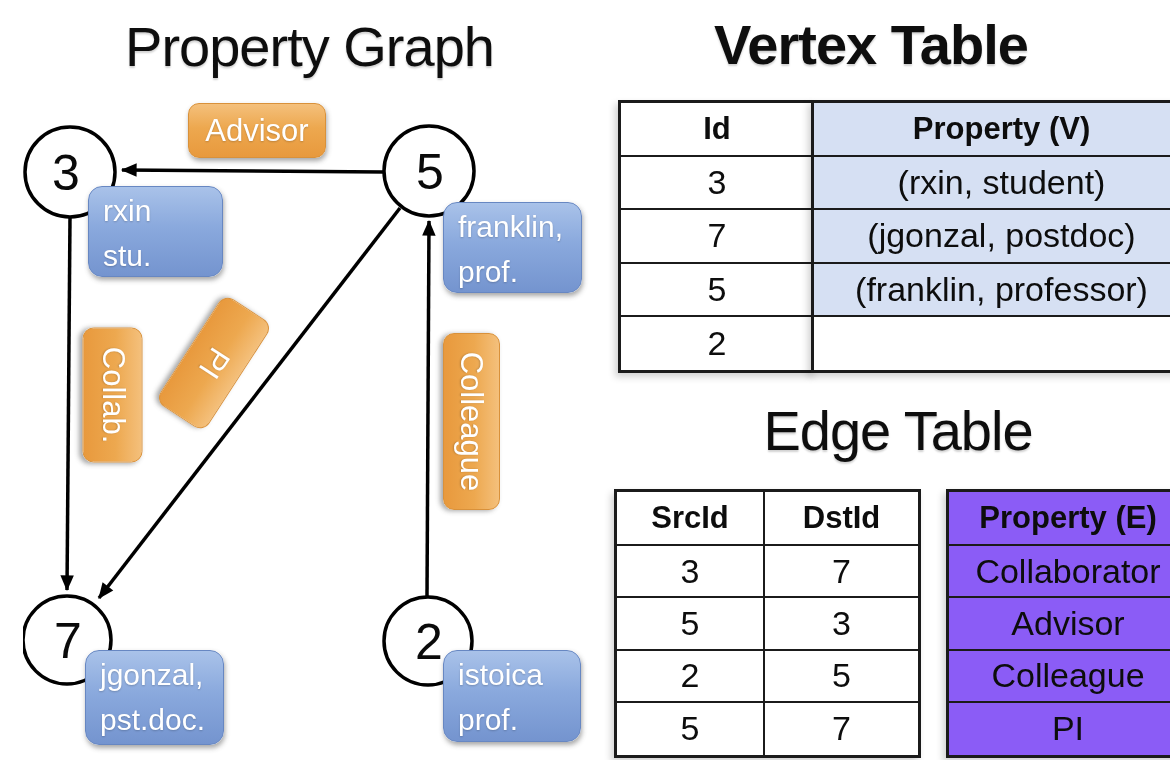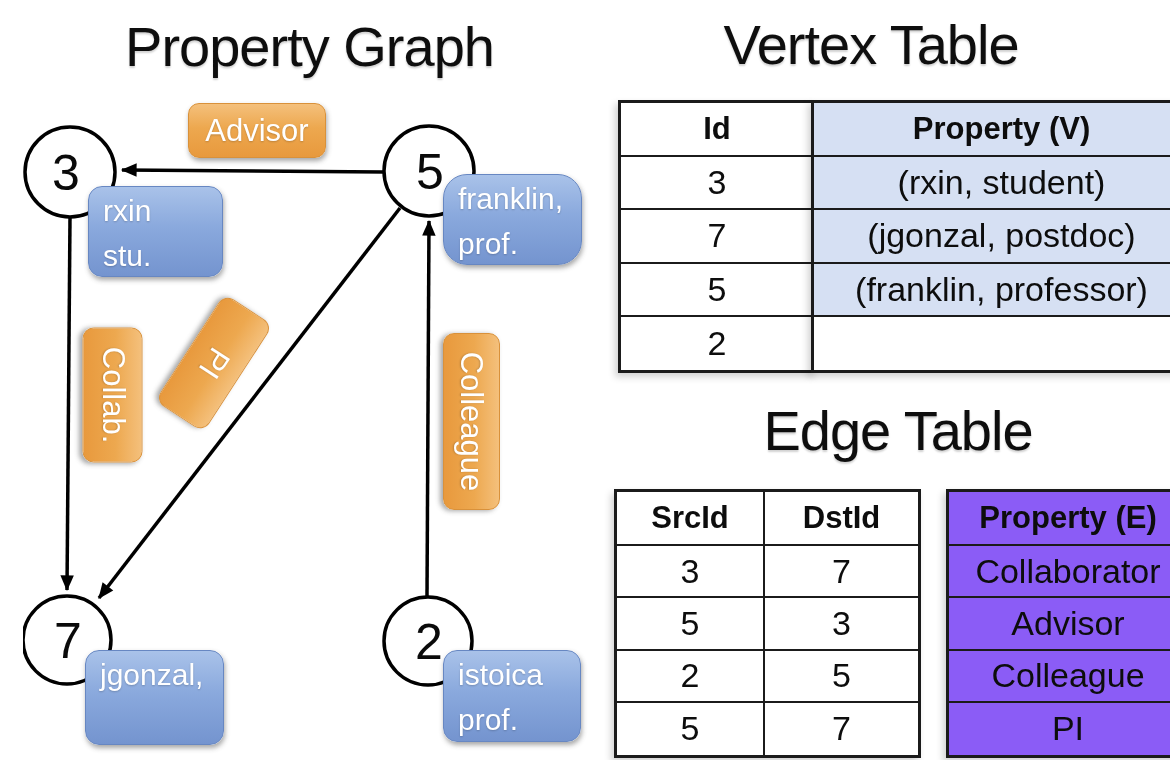--- a/index.html
+++ b/index.html
@@ -99,7 +99,7 @@
   <div class="epill" style="left:127px; top:334px; width:128px; height:58px; transform:rotate(123deg);">PI</div>
   <div class="epill" style="left:360px; top:393px; width:177px; height:57px; transform:rotate(90deg);">Colleague</div>
 
-  <div class="title" style="left:595px; top:12px; width:506px;">Vertex Table</div>
+  <div class="title" style="left:595px; top:12px; width:506px;font-weight:bold;">Vertex Table</div>
 
   <div class="tblock" style="left:595px; top:100px; width:198px; height:273px; grid-template-rows:54px repeat(4,1fr);">
     <div class="cell hdr bb">Id</div>

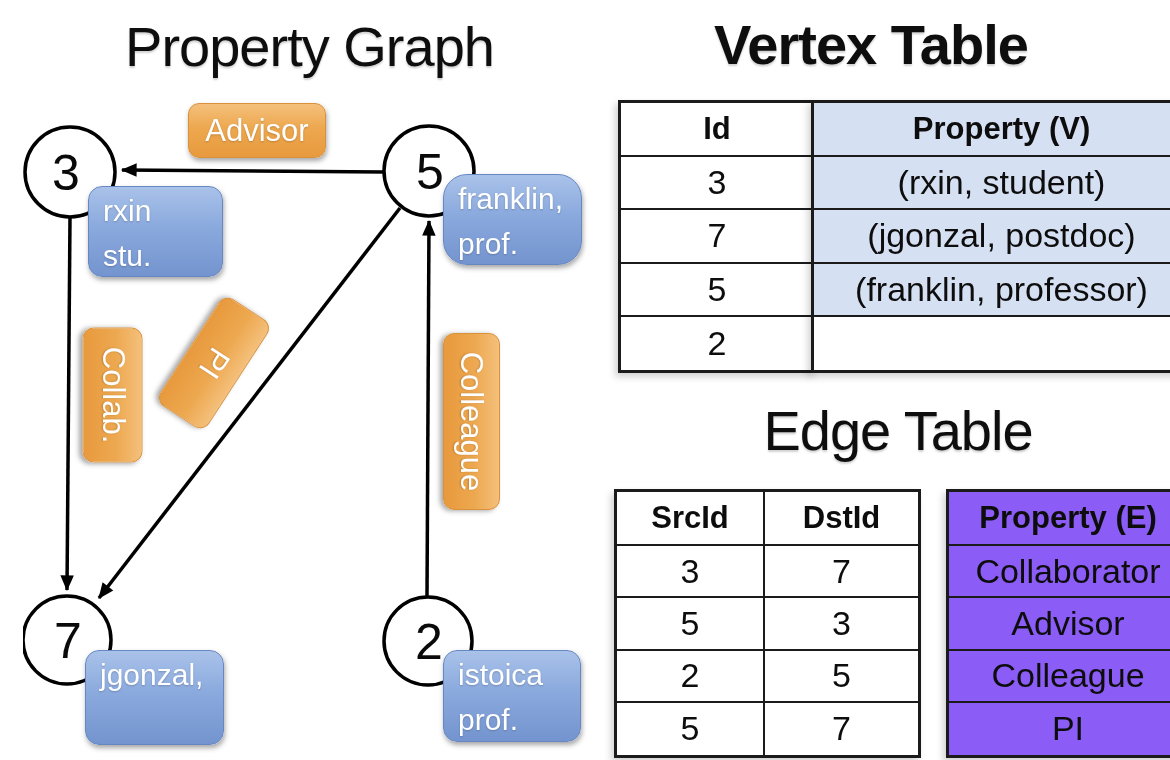--- a/index.html
+++ b/index.html
@@ -82,7 +82,7 @@
     <div>rxin</div>
     <div>stu.</div>
   </div>
-  <div class="vprop" style="left:420px; top:174px; width:139px; height:91px;border-radius:24px;">
+  <div class="vprop" style="left:420px; top:202px; width:139px; height:91px;">
     <div>franklin,</div>
     <div>prof.</div>
   </div>

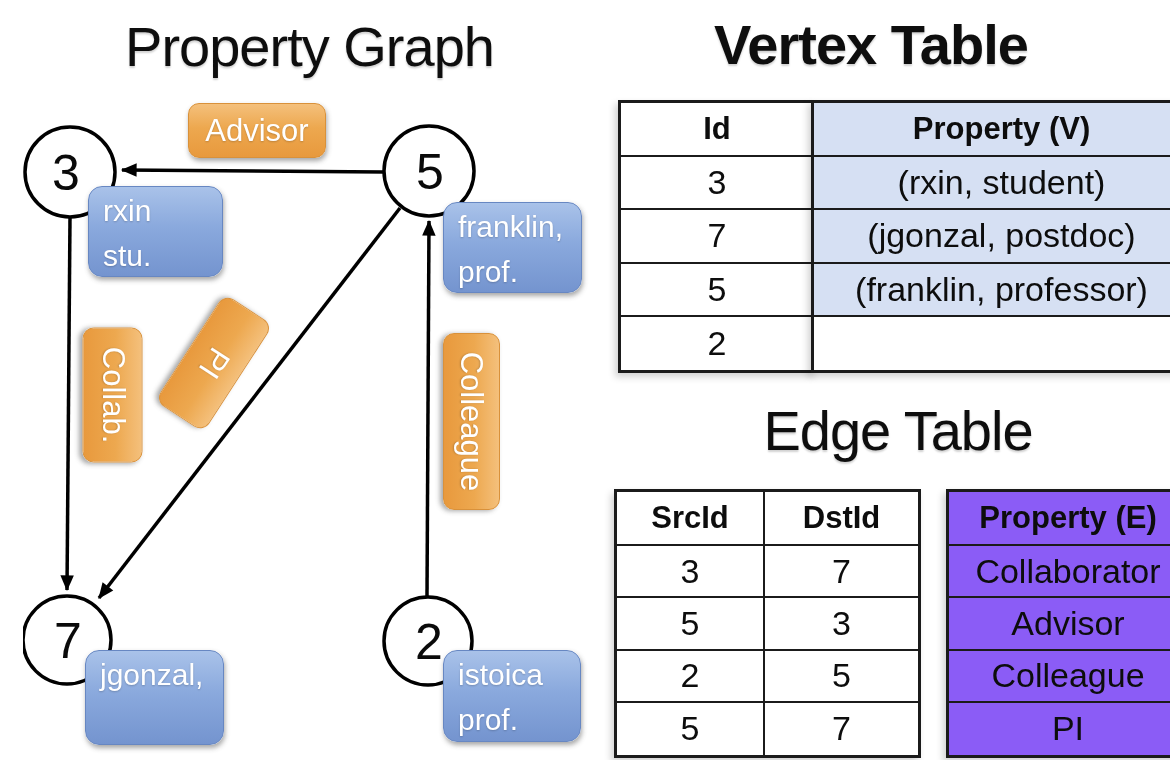--- a/index.html
+++ b/index.html
@@ -88,6 +88,7 @@
   </div>
   <div class="vprop" style="left:62px; top:650px; width:139px; height:95px;">
     <div>jgonzal,</div>
+    <div>pst.doc.</div>
   </div>
   <div class="vprop" style="left:420px; top:650px; width:138px; height:92px;">
     <div>istoica</div>

